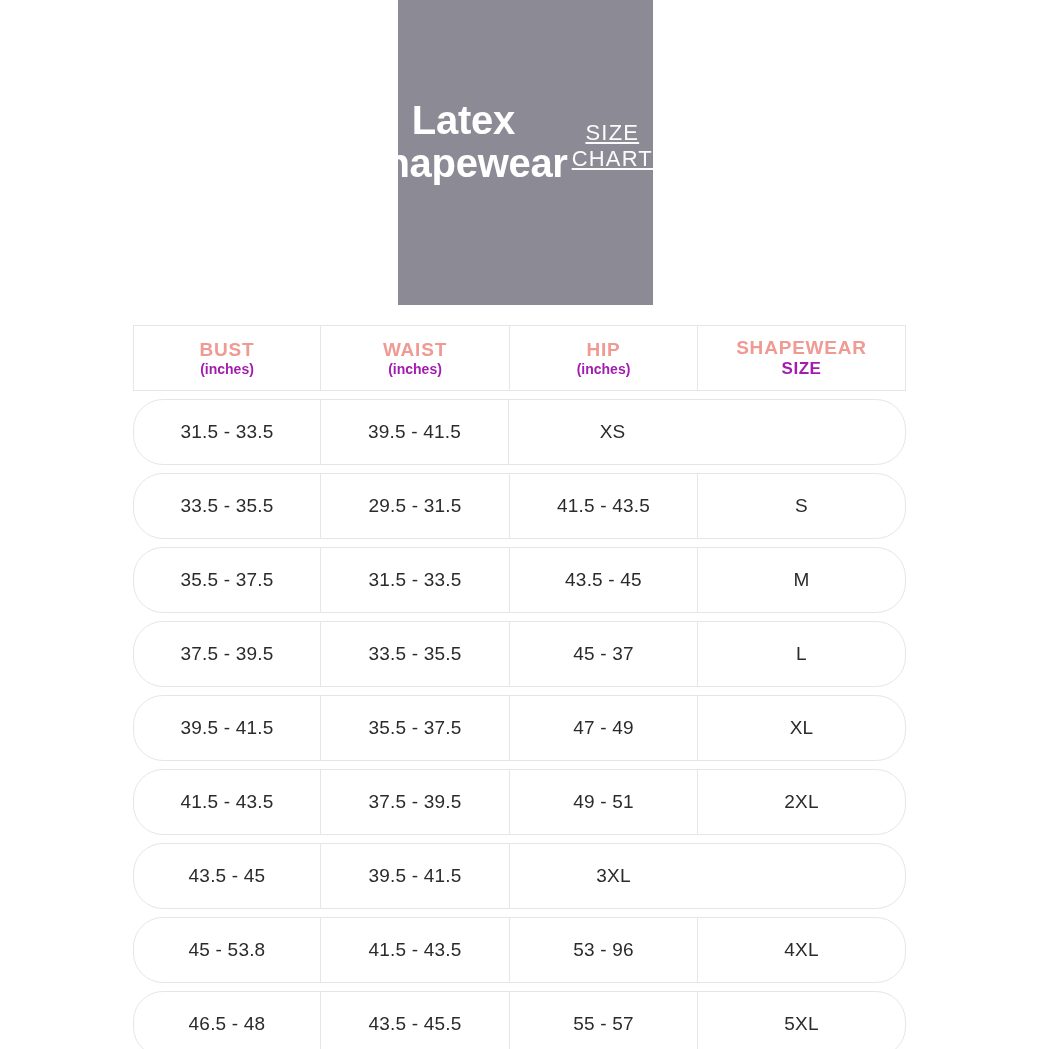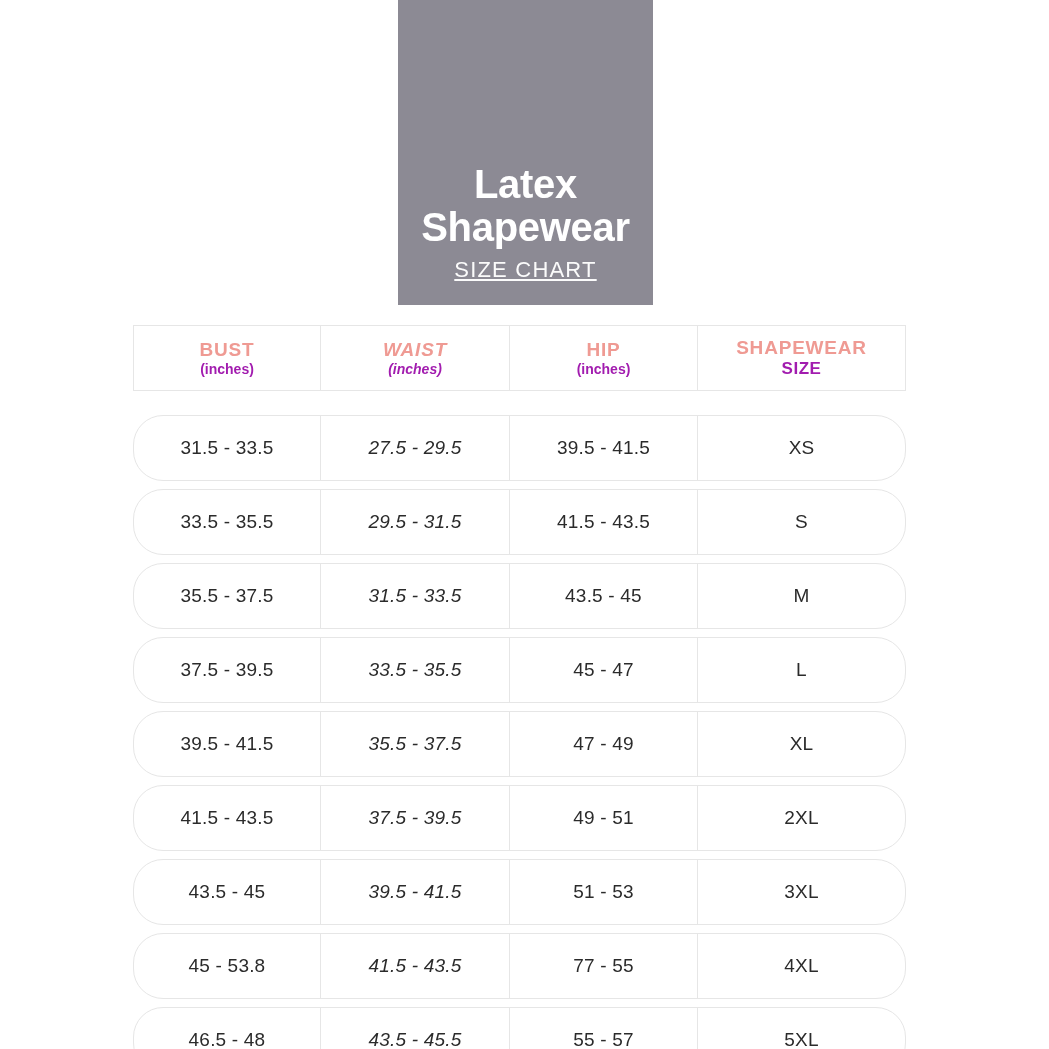--- a/index.html
+++ b/index.html
@@ -24,7 +24,7 @@
     height: 305px;
     background: #8c8a94;
     display: flex;
-    flex-direction: column;
+    flex-direction: row;
     align-items: center;
     justify-content: flex-end;
     padding-bottom: 22px;

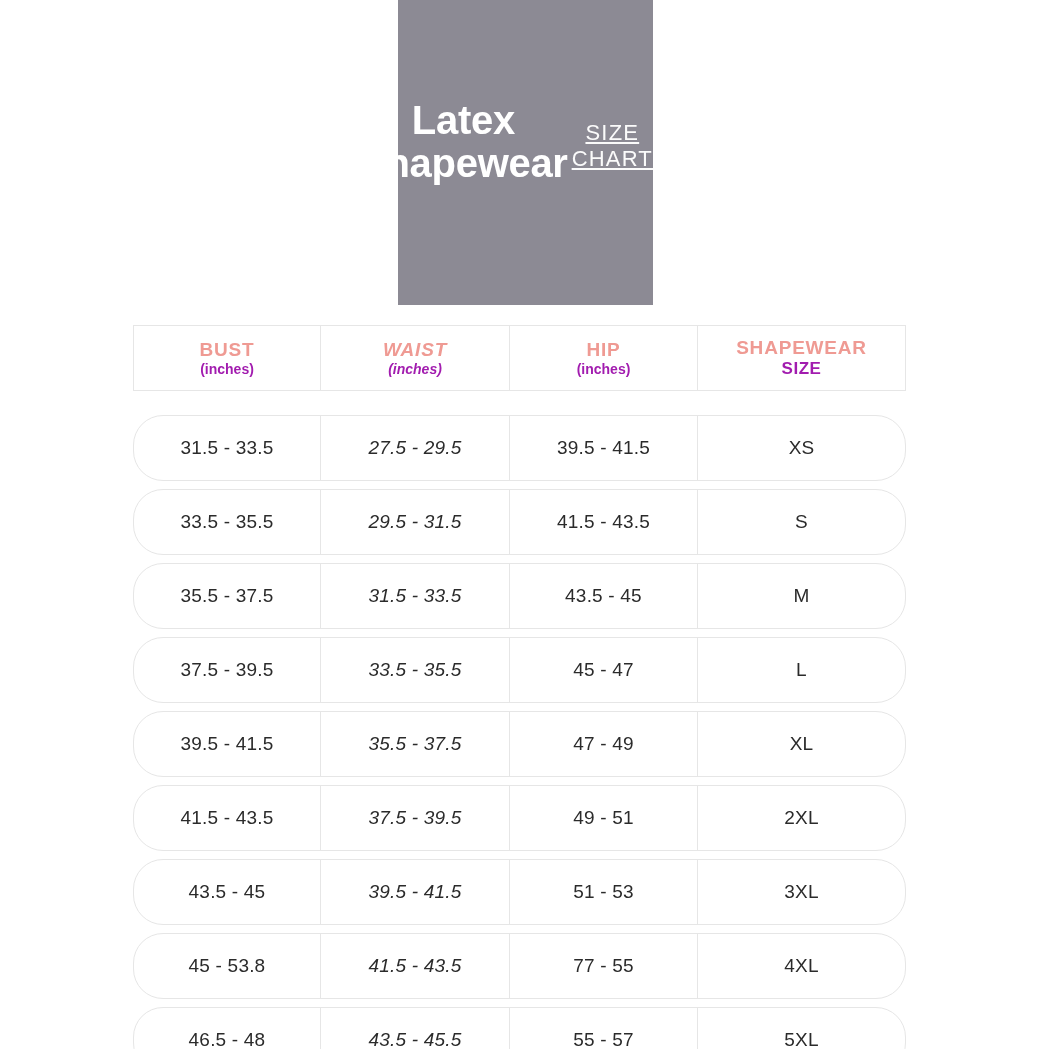--- a/index.html
+++ b/index.html
@@ -68,7 +68,7 @@
   }
   .row.header-row {
     height: 66px;
-    margin-bottom: 24px;
+    margin-bottom: 8px;
   }
   .row.data-row {
     height: 66px;

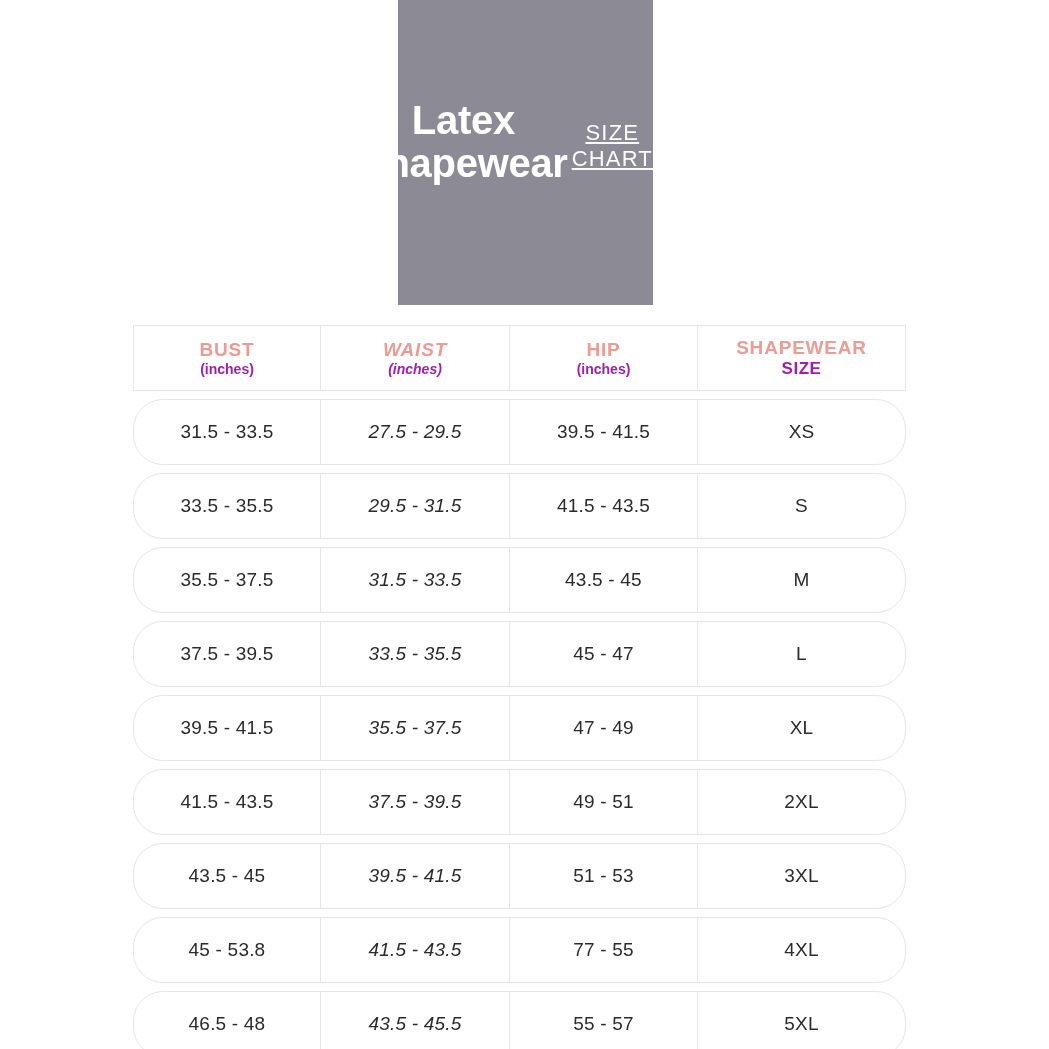--- a/index.html
+++ b/index.html
@@ -87,7 +87,7 @@
     border-right: none;
   }
   .c-bust  { width: 187px; }
-  .c-waist { width: 189px; font-style: italic; }
+  .c-waist { width: 189px; }
   .c-hip   { width: 188px; }
   .c-size  { width: 207px; }
 

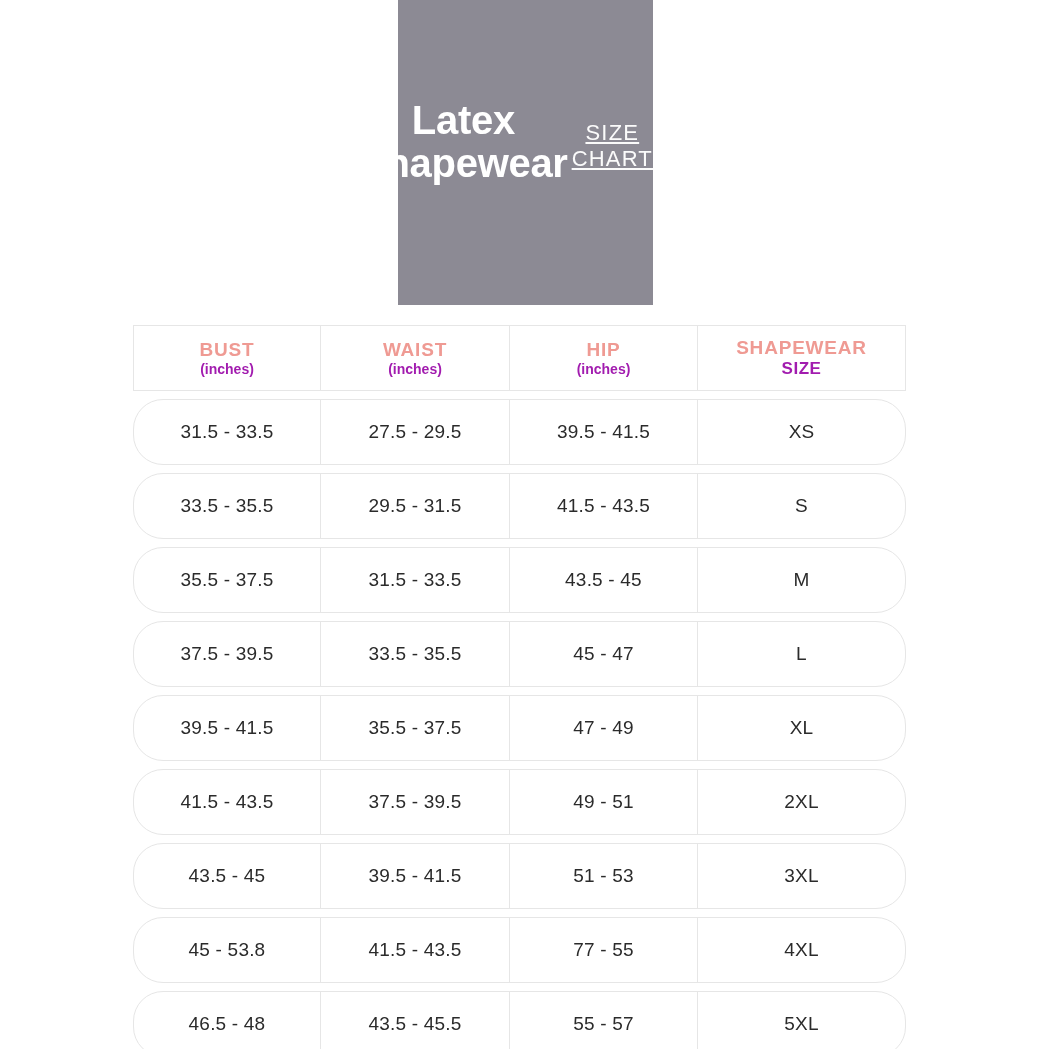--- a/index.html
+++ b/index.html
@@ -153,9 +153,6 @@
     <div class="cell c-bust">
         <span class="cell-value">31.5 - 33.5</span>
       </div>
-    <div class="cell c-waist">
-        <span class="cell-value">27.5 - 29.5</span>
-      </div>
     <div class="cell c-hip">
         <span class="cell-value">39.5 - 41.5</span>
       </div>

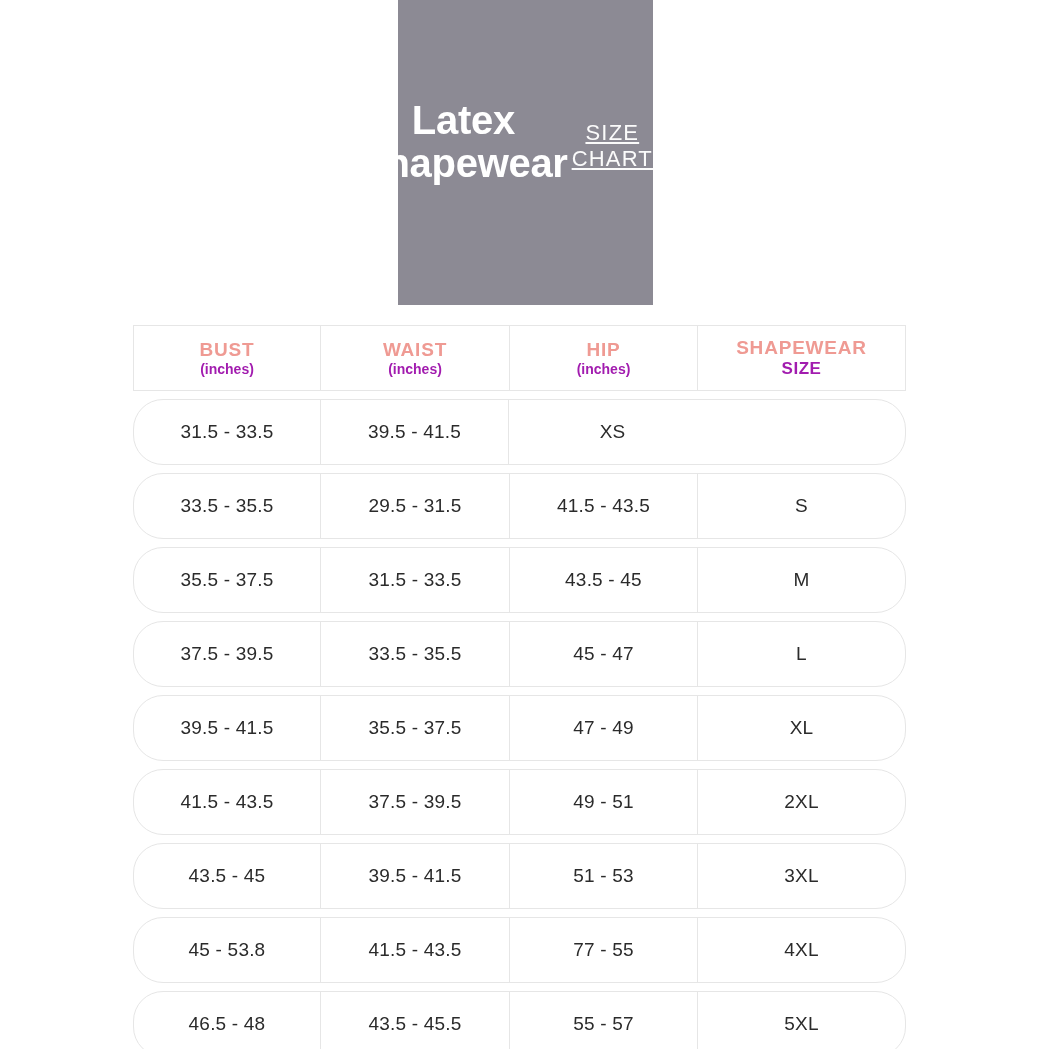--- a/index.html
+++ b/index.html
@@ -199,7 +199,7 @@
         <span class="cell-value">33.5 - 35.5</span>
       </div>
     <div class="cell c-hip">
-        <span class="cell-value">45 - 47</span>
+        <span class="cell-value">45 - 37</span>
       </div>
     <div class="cell c-size">
         <span class="cell-value">L</span>

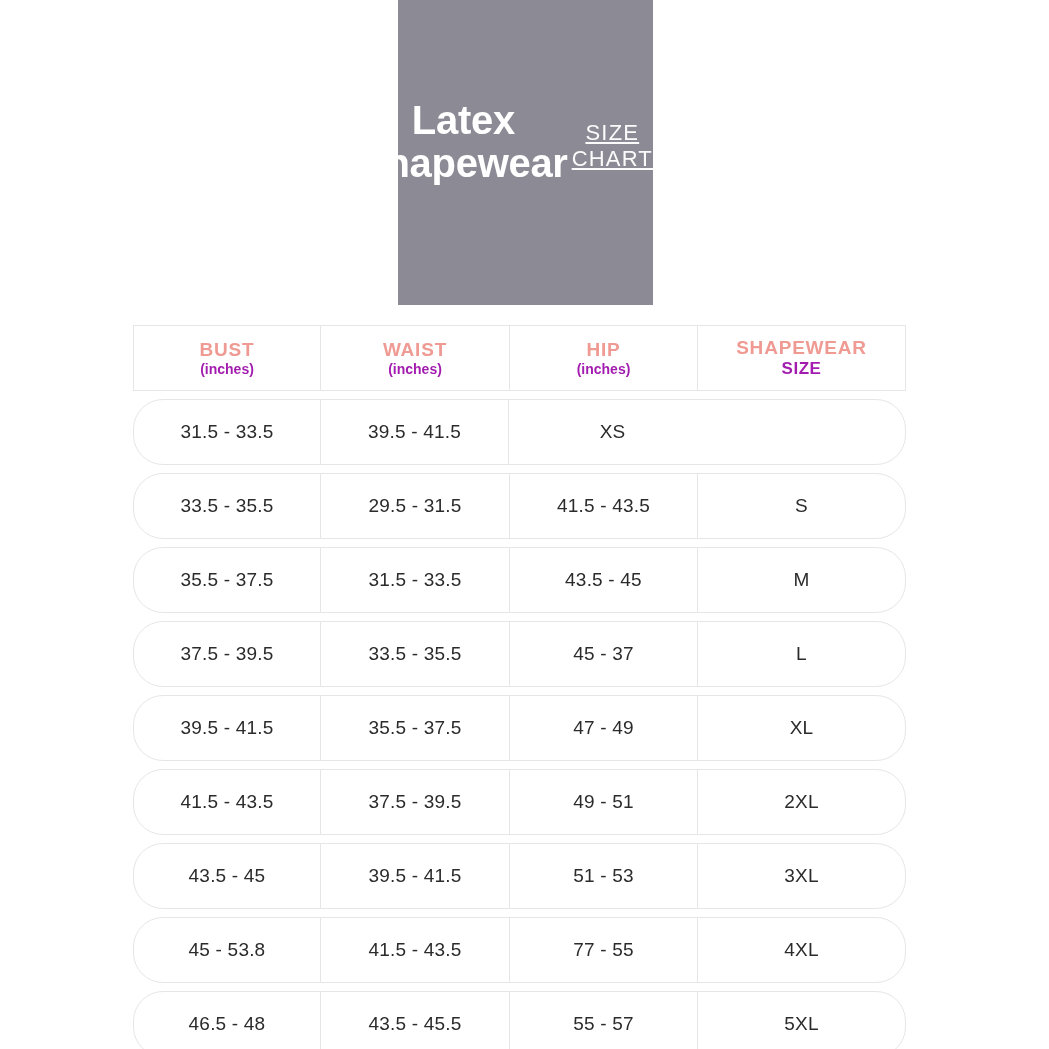--- a/index.html
+++ b/index.html
@@ -243,9 +243,6 @@
     <div class="cell c-waist">
         <span class="cell-value">39.5 - 41.5</span>
       </div>
-    <div class="cell c-hip">
-        <span class="cell-value">51 - 53</span>
-      </div>
     <div class="cell c-size">
         <span class="cell-value">3XL</span>
       </div>

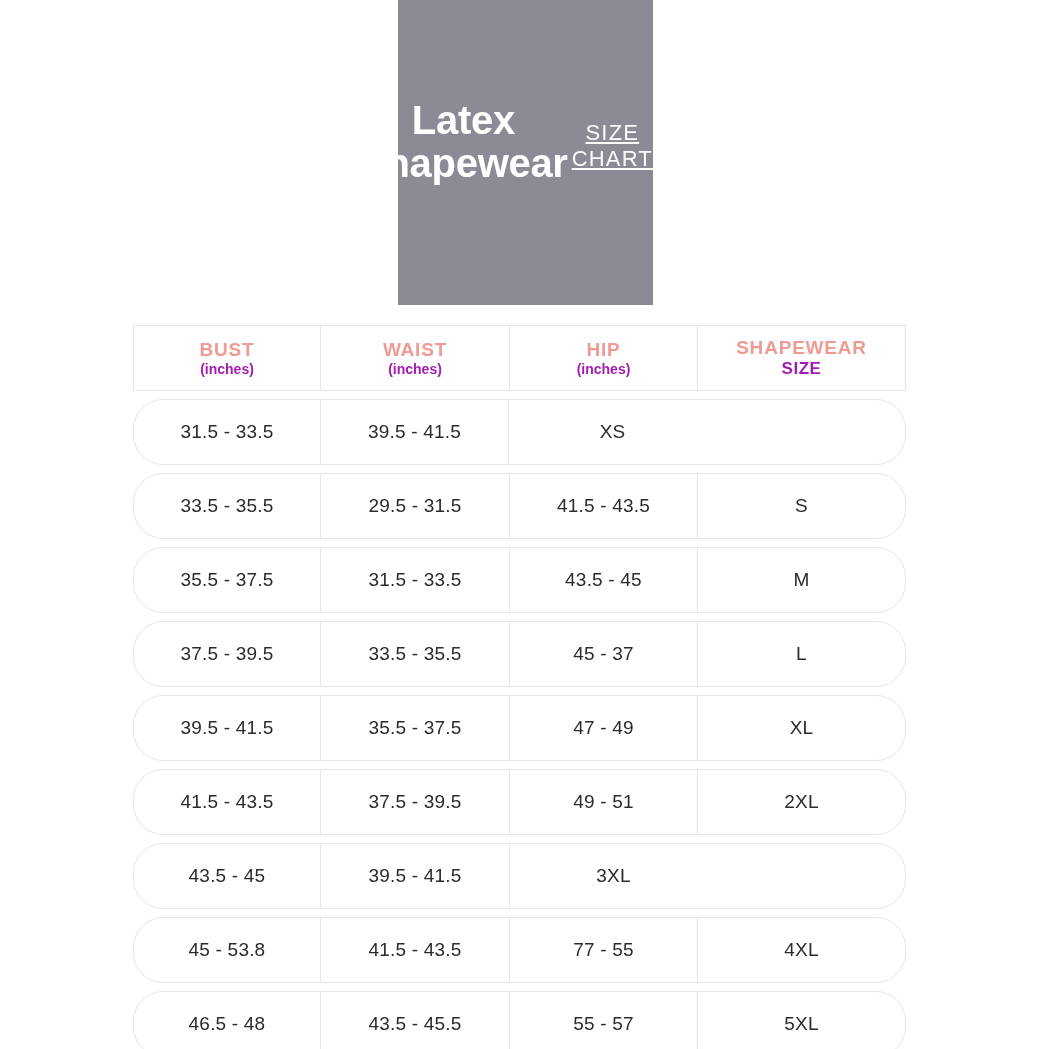--- a/index.html
+++ b/index.html
@@ -256,7 +256,7 @@
         <span class="cell-value">41.5 - 43.5</span>
       </div>
     <div class="cell c-hip">
-        <span class="cell-value">77 - 55</span>
+        <span class="cell-value">53 - 96</span>
       </div>
     <div class="cell c-size">
         <span class="cell-value">4XL</span>

